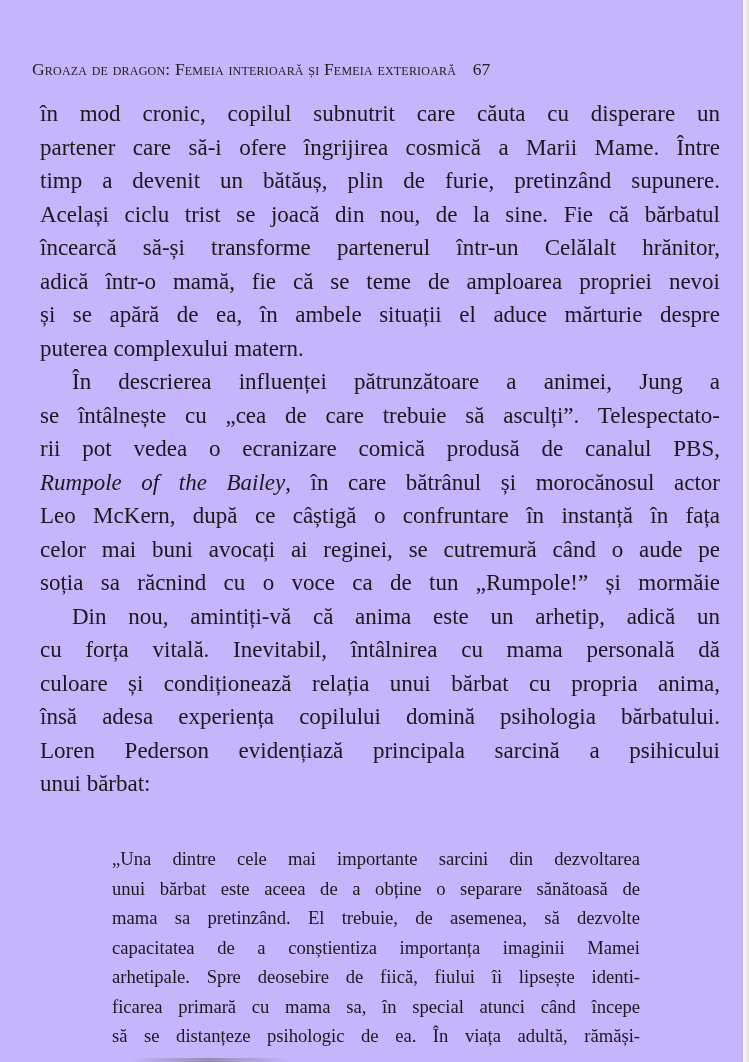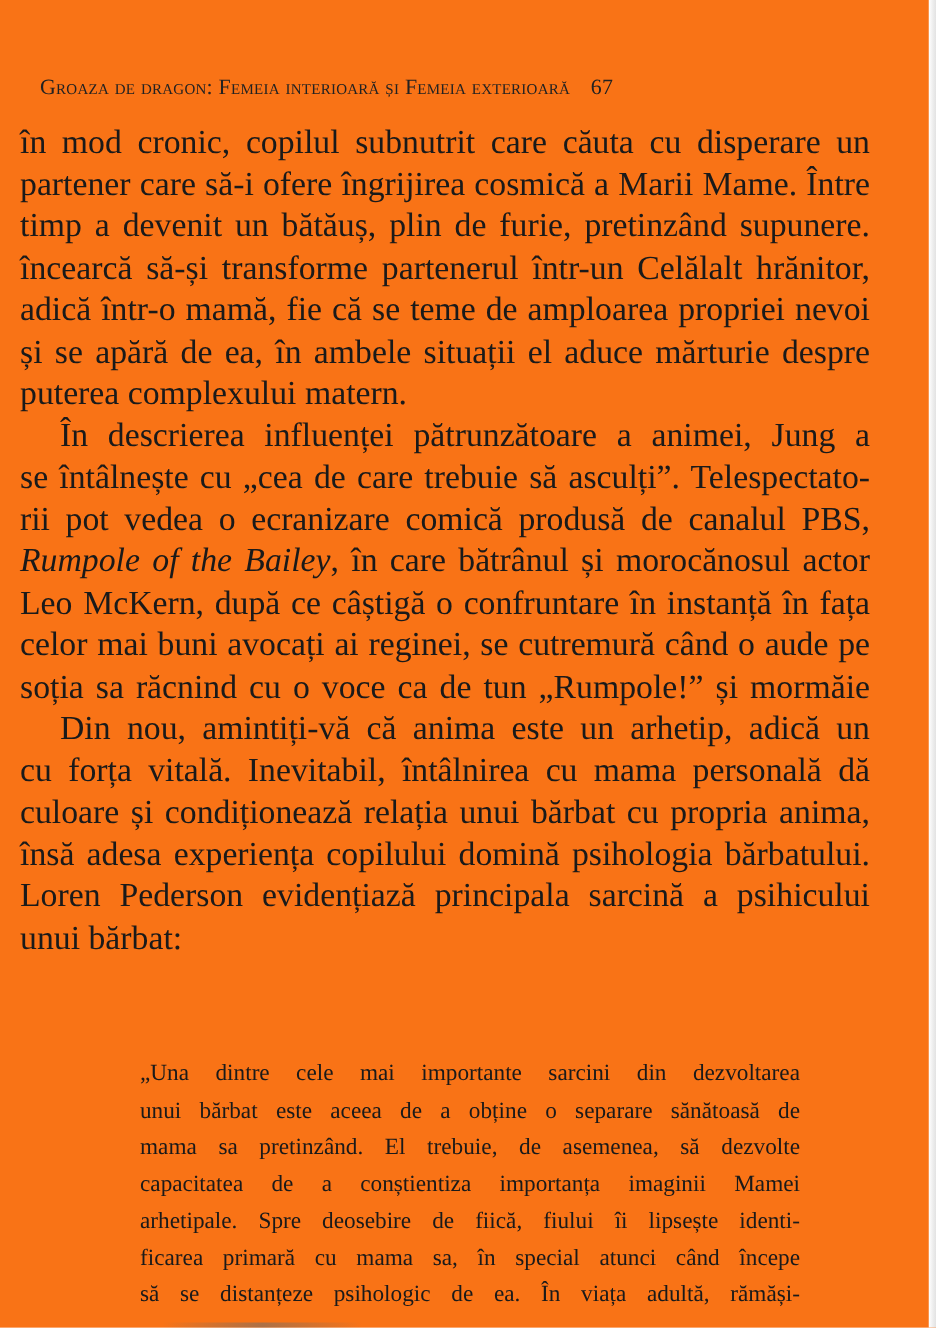--- a/index.html
+++ b/index.html
@@ -20,7 +20,7 @@
       left: 0; top: 0;
       width: 749px;
       height: 1062px;
-      background: #f97316;
+      background: #c4b5fd;
     }
     .right-edge {
       position: absolute;

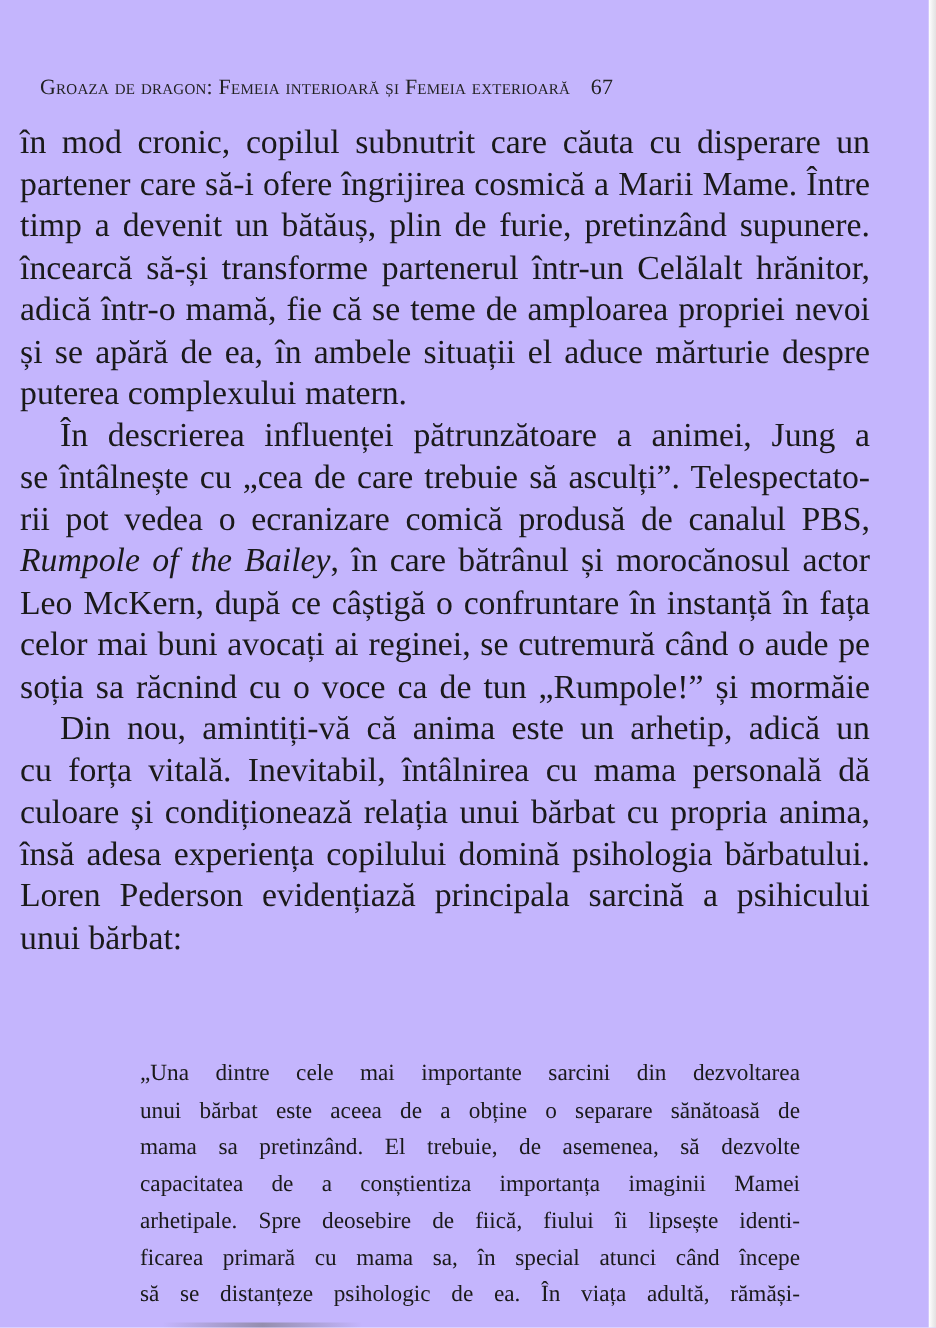--- a/index.html
+++ b/index.html
@@ -46,10 +46,10 @@
     }
     .body-text {
       position: absolute;
-      left: 16px;
+      left: 40px;
       top: 97px;
       width: 680px;
-      font-size: 27px;
+      font-size: 23px;
       line-height: 33.5px;
       text-align: justify;
       color: #1a1a1a;

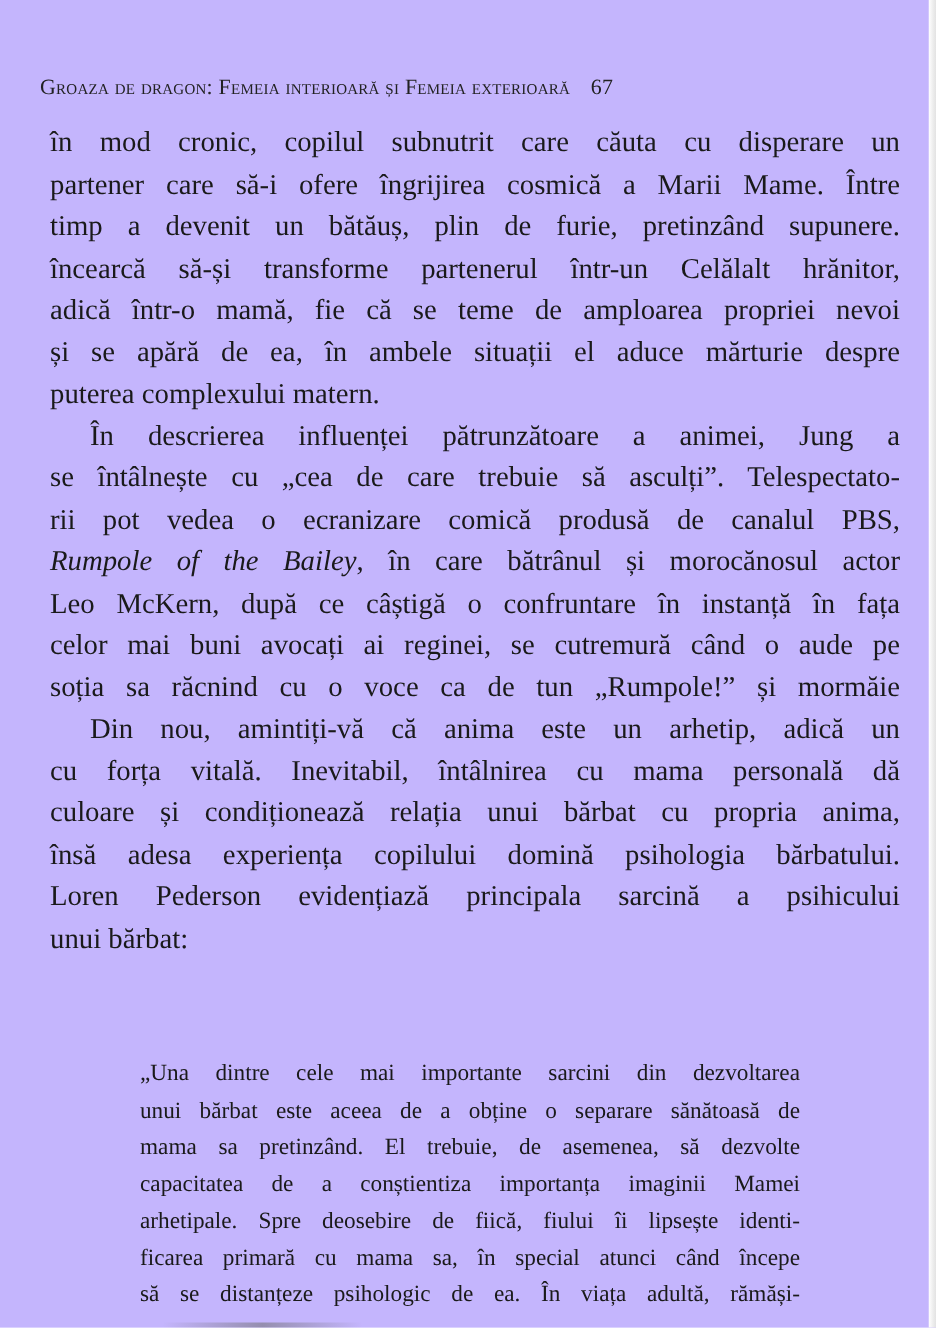--- a/index.html
+++ b/index.html
@@ -109,6 +109,7 @@
       <span class="line">în mod cronic, copilul subnutrit care căuta cu disperare un</span>
       <span class="line">partener care să-i ofere îngrijirea cosmică a Marii Mame. Între</span>
       <span class="line">timp a devenit un bătăuș, plin de furie, pretinzând supunere.</span>
+      <span class="line">Același ciclu trist se joacă din nou, de la sine. Fie că bărbatul</span>
       <span class="line">încearcă să-și transforme partenerul într-un Celălalt hrănitor,</span>
       <span class="line">adică într-o mamă, fie că se teme de amploarea propriei nevoi</span>
       <span class="line">și se apără de ea, în ambele situații el aduce mărturie despre</span>

